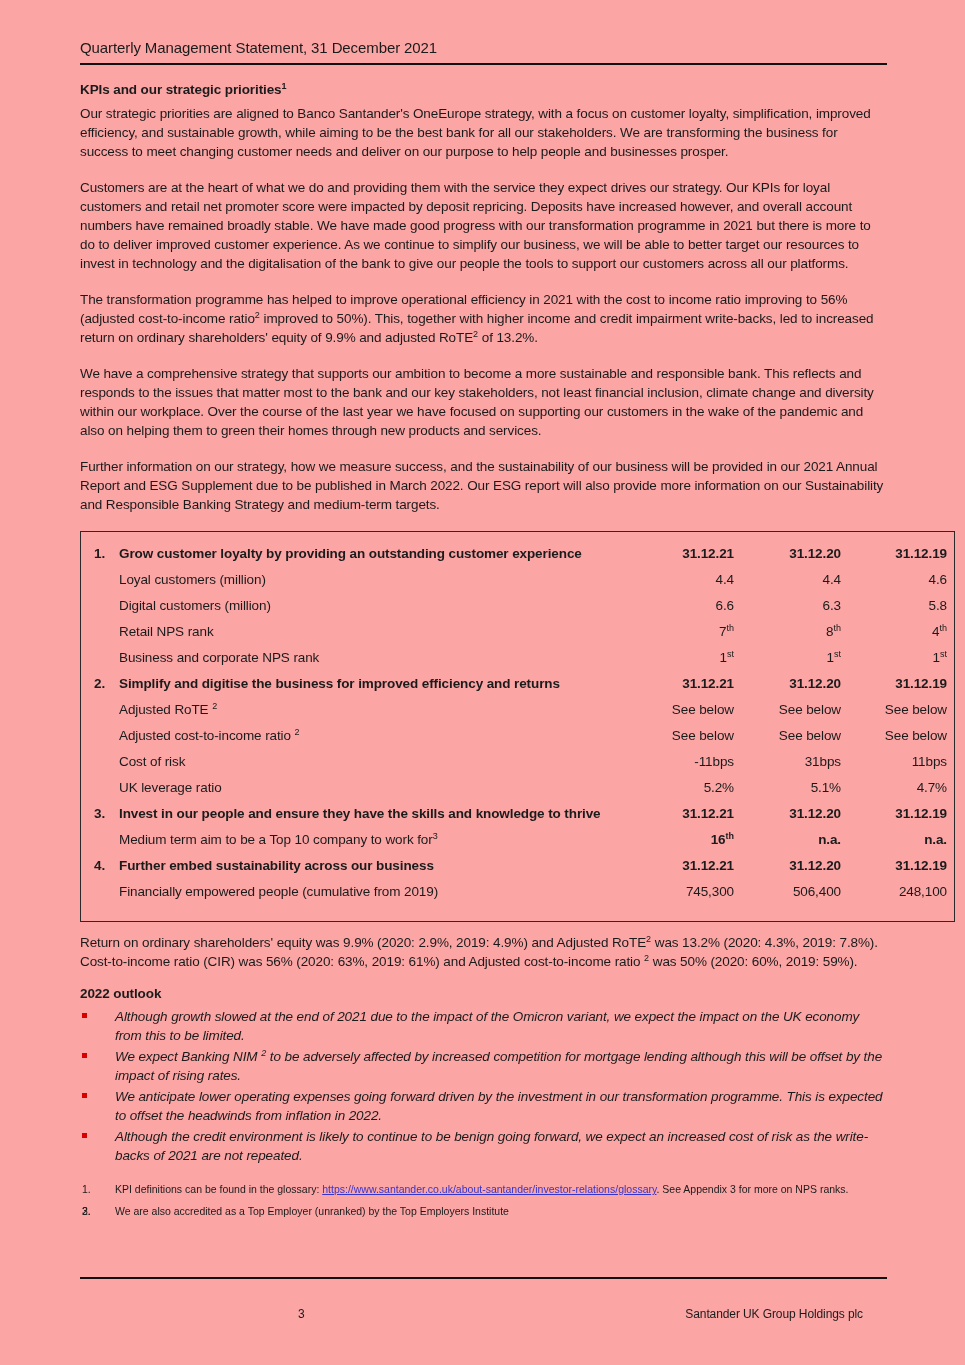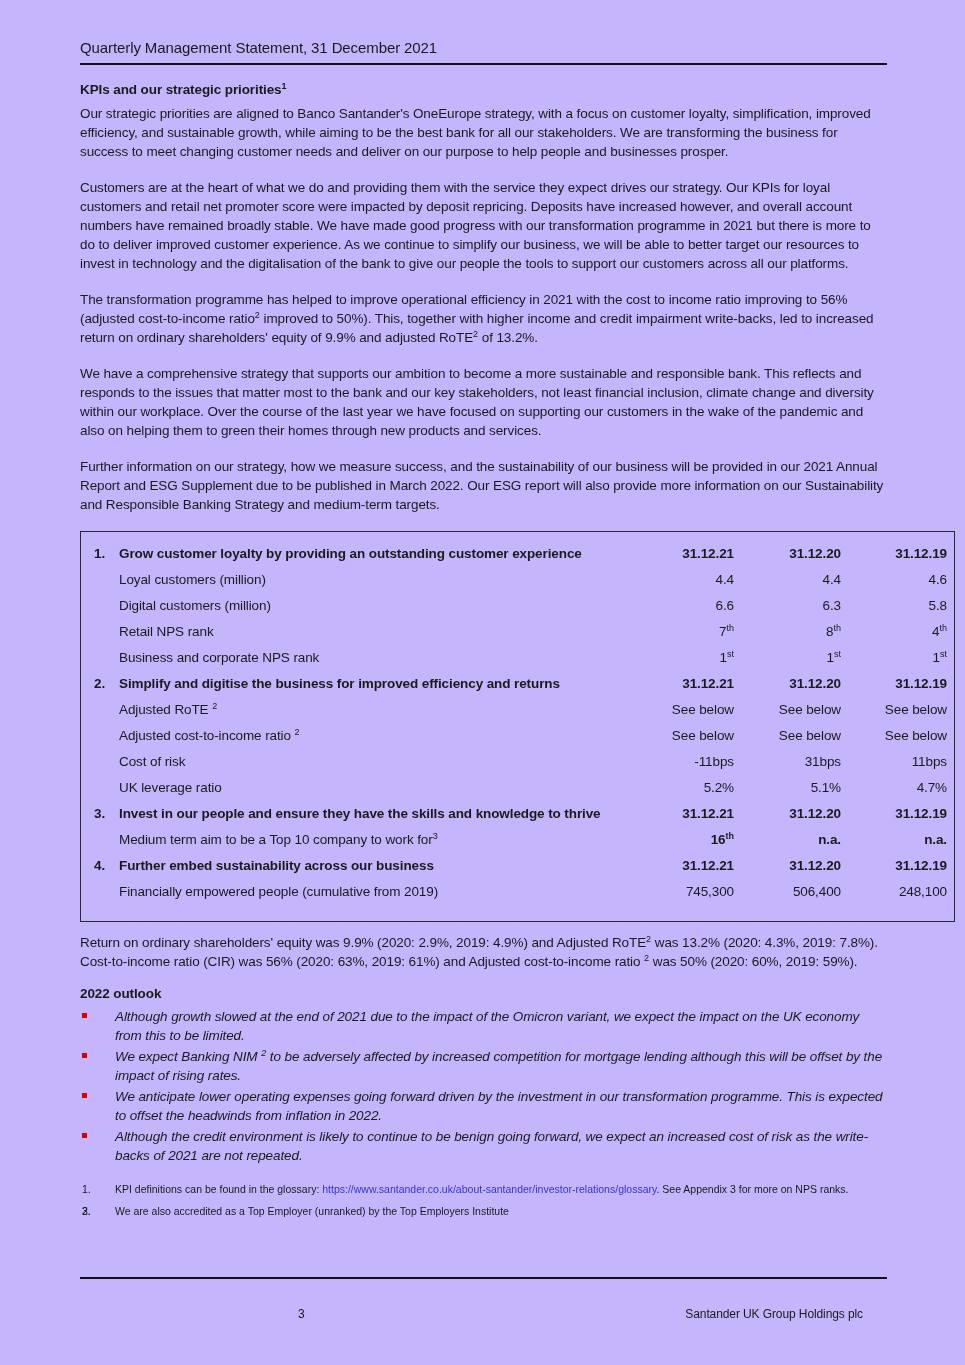--- a/index.html
+++ b/index.html
@@ -9,7 +9,7 @@
     width: 965px;
     height: 1365px;
     margin: 0 auto;
-    background: #c4b5fd;
+    background: #fca5a5;
     font-family: "Liberation Sans", sans-serif;
     color: #1b1b1b;
     font-size: 13.5px;

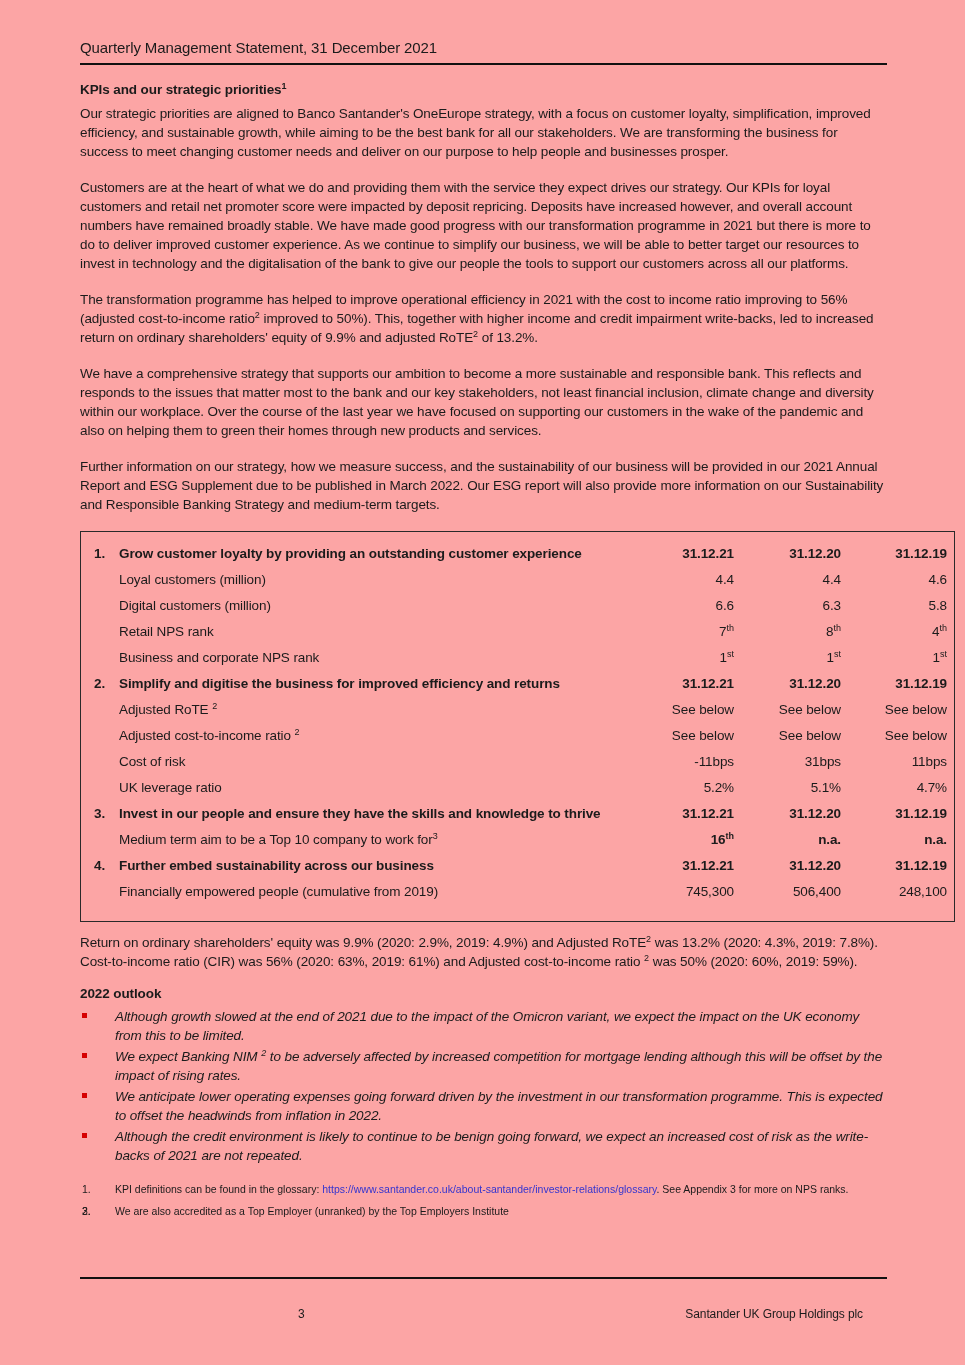--- a/index.html
+++ b/index.html
@@ -62,7 +62,7 @@
   ol.footnotes { list-style: none; margin-top: 17px; font-size: 10.5px; line-height: 15px; letter-spacing: 0; }
   ol.footnotes li { position: relative; padding-left: 35px; margin-bottom: 7px; }
   .fn-num { position: absolute; left: 2px; }
-  a.link { cursor: pointer; }
+  a.link { text-decoration: underline; cursor: pointer; }
 
   .page-footer { position: absolute; left: 0; right: 0; top: 1277px; }
   .footer-rule { border: none; border-top: 2px solid #111; margin: 0 78px 0 80px; }

